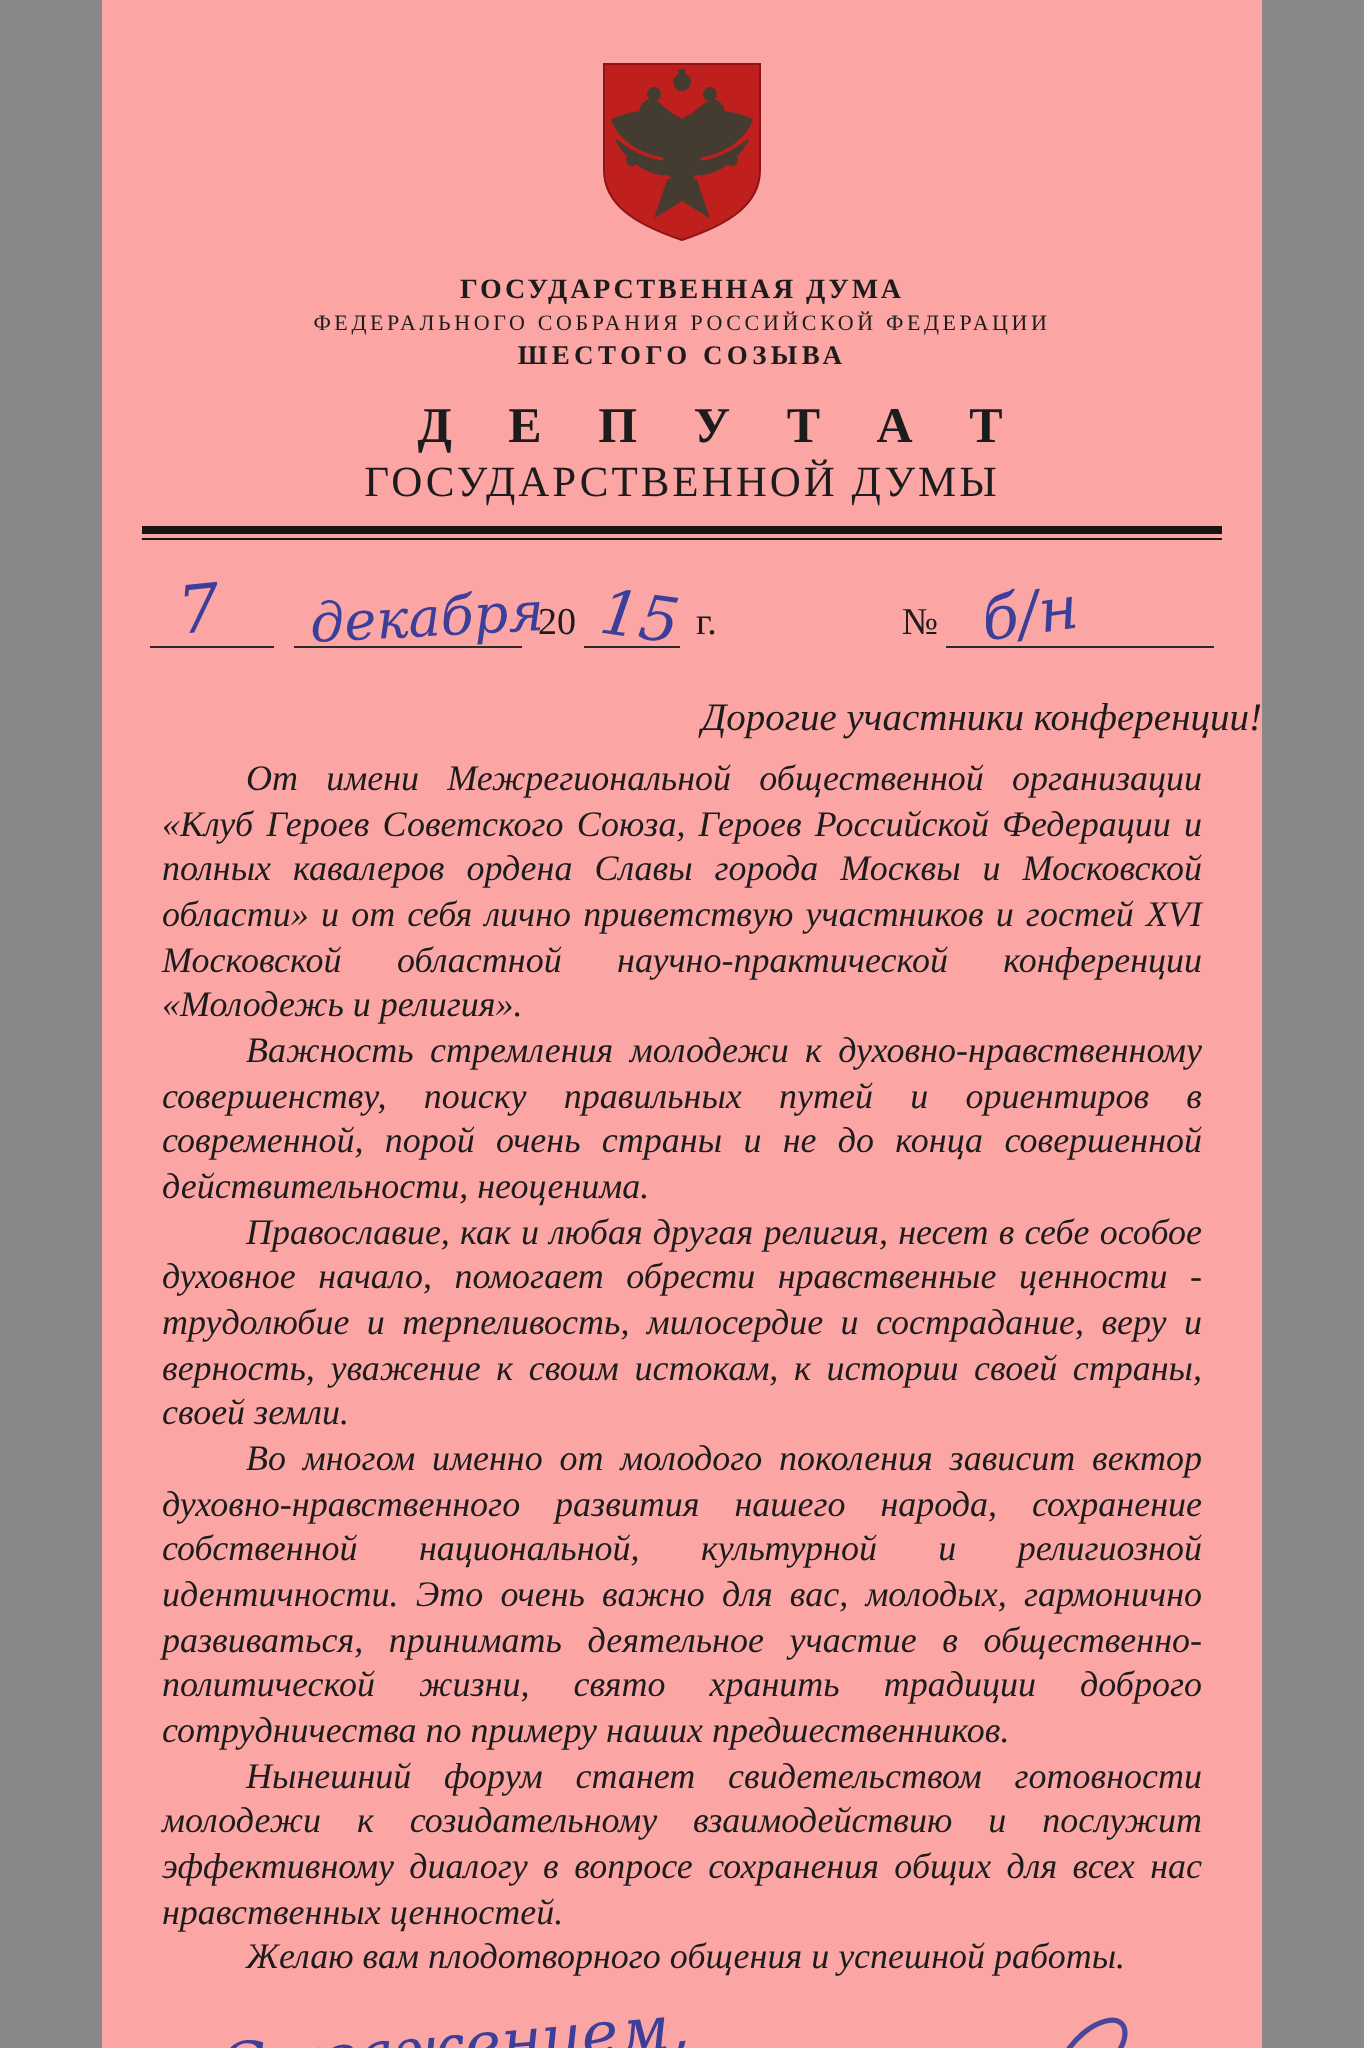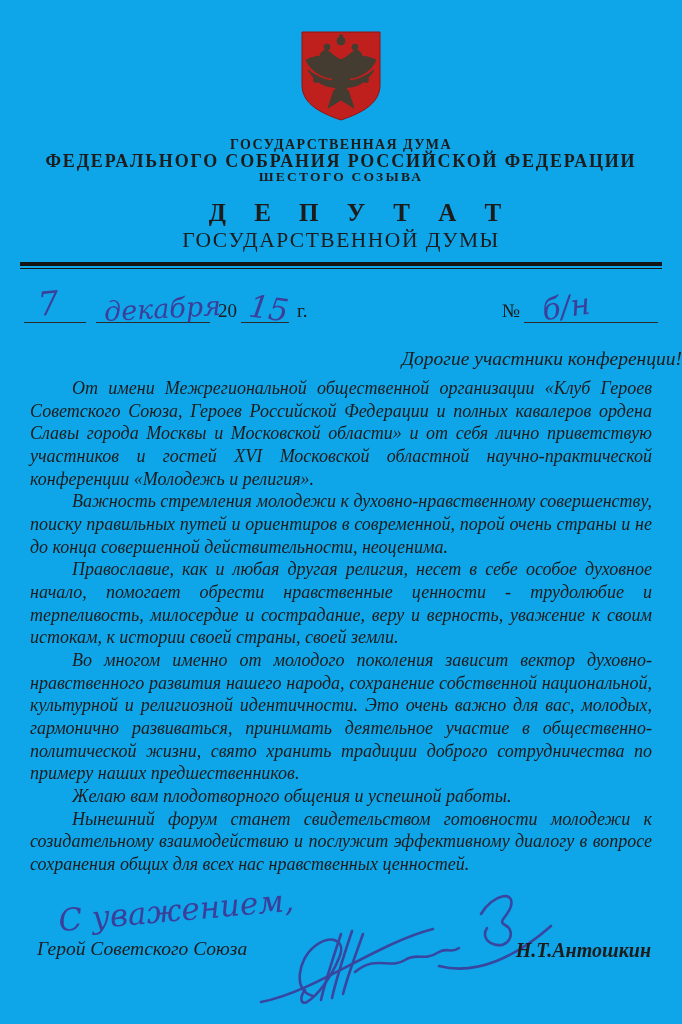--- a/index.html
+++ b/index.html
@@ -6,9 +6,9 @@
   html,body { background:#888; }
   .page {
     position:relative;
-    width:682px; height:1024px;
+    width:580px; height:1024px;
     margin:0 auto;
-    background:#0ea5e9;
+    background:#fca5a5;
     font-family:"Liberation Serif", serif;
     color:#1c1c1c;
     overflow:hidden;

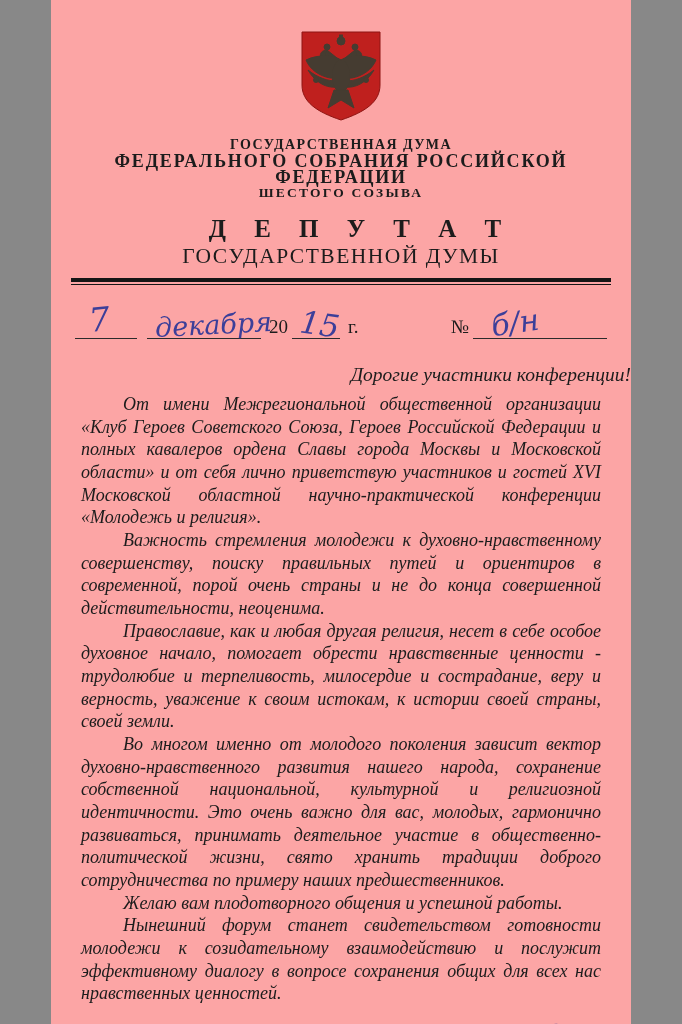--- a/index.html
+++ b/index.html
@@ -18,7 +18,7 @@
   .emblem-wrap { display:inline-block; }
   .org-lines { margin-top:11px; line-height:16px; }
   .org-line1 { font-size:14px; letter-spacing:1.4px; font-weight:600; }
-  .org-line2 { font-size:18px; letter-spacing:1.8px; font-weight:700; }
+  .org-line2 { font-size:11px; letter-spacing:1.8px; font-weight:400; }
   .org-line3 { font-size:13.5px; letter-spacing:2.2px; font-weight:700; }
   .title-line1 { margin-top:14px; font-size:25px; font-weight:bold; letter-spacing:11px;padding-left:39px; }
   .title-line2 { margin-top:1px; font-size:21.5px; letter-spacing:1.5px; }

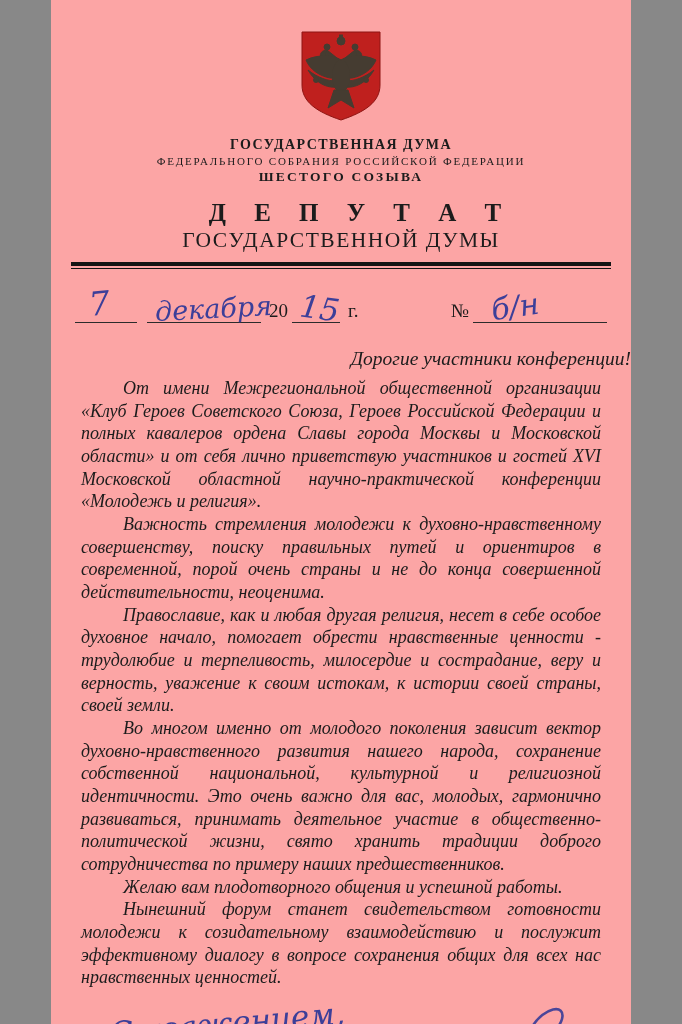--- a/index.html
+++ b/index.html
@@ -130,8 +130,8 @@
       <p>Важность стремления молодежи к духовно-нравственному совершенству,  поиску правильных путей и ориентиров в современной, порой очень страны и не до конца совершенной действительности, неоценима.</p>
       <p>Православие, как и любая другая  религия, несет в себе особое духовное начало, помогает обрести нравственные ценности - трудолюбие и терпеливость, милосердие и сострадание, веру и верность, уважение к своим истокам, к истории своей страны, своей земли.</p>
       <p>Во многом именно от молодого поколения зависит вектор духовно-нравственного развития нашего народа, сохранение собственной национальной, культурной и религиозной идентичности. Это очень важно для вас, молодых, гармонично развиваться, принимать деятельное участие в общественно-политической жизни, свято хранить традиции доброго сотрудничества  по примеру наших предшественников.</p>
+      <p>Нынешний форум станет свидетельством готовности молодежи к созидательному взаимодействию и послужит эффективному диалогу в вопросе сохранения общих для всех нас нравственных ценностей.</p>
       <p>Желаю вам плодотворного общения и успешной работы.</p>
-      <p>Нынешний форум станет свидетельством готовности молодежи к созидательному взаимодействию и послужит эффективному диалогу в вопросе сохранения общих для всех нас нравственных ценностей.</p>
     </div>
 
   <div class="sigblock">

